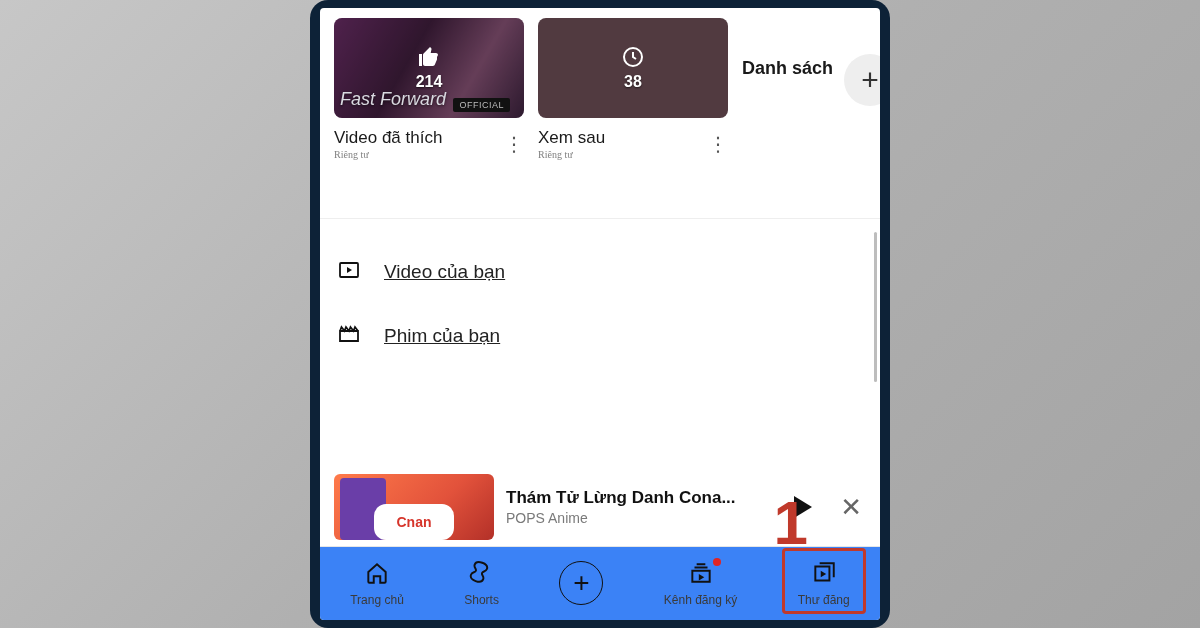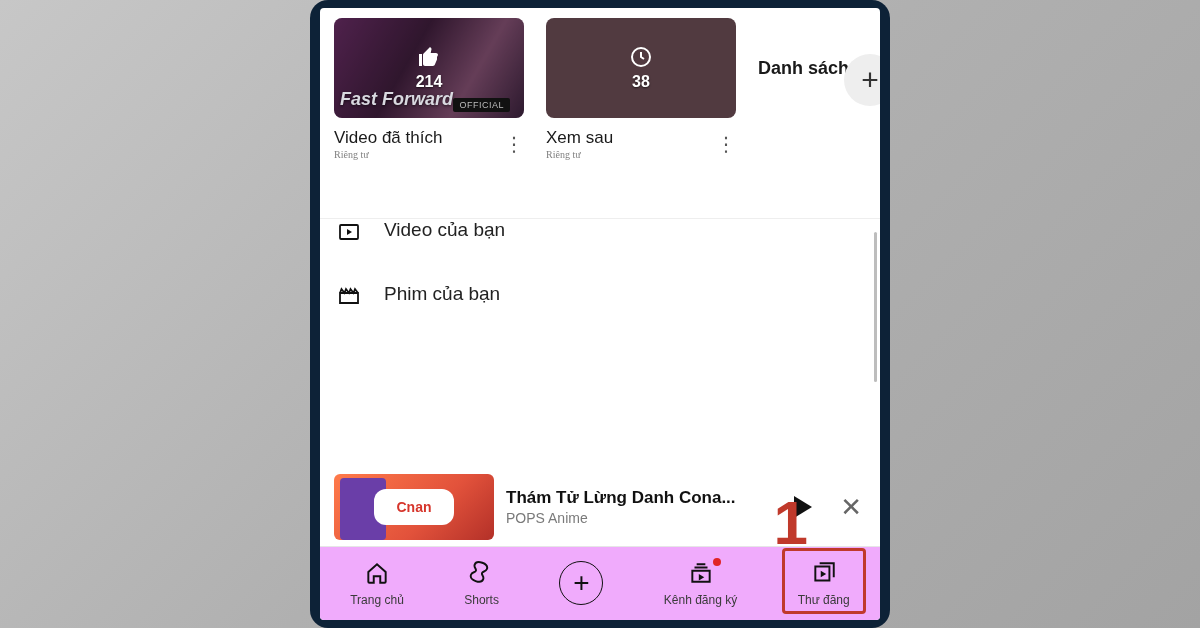--- a/index.html
+++ b/index.html
@@ -12,7 +12,7 @@
     .content { position:absolute; inset:0; }
 
     
-    .playlists { display:flex; padding:10px 14px 0 14px; gap:22px; }
+    .playlists { display:flex; padding:10px 14px 0 14px; gap:14px; }
     .pl-card { width:190px; display:flex; flex-direction:column; }
     .pl-thumb { width:190px; height:100px; border-radius:8px; position:relative; background:#3a2b37; display:flex; flex-direction:column; align-items:center; justify-content:center; color:#fff; overflow:hidden;}
     .pl-thumb.liked { background:linear-gradient(120deg,#6b2f68 0%, #3a1e38 40%, #8c5a79 70%, #36233a 100%); }

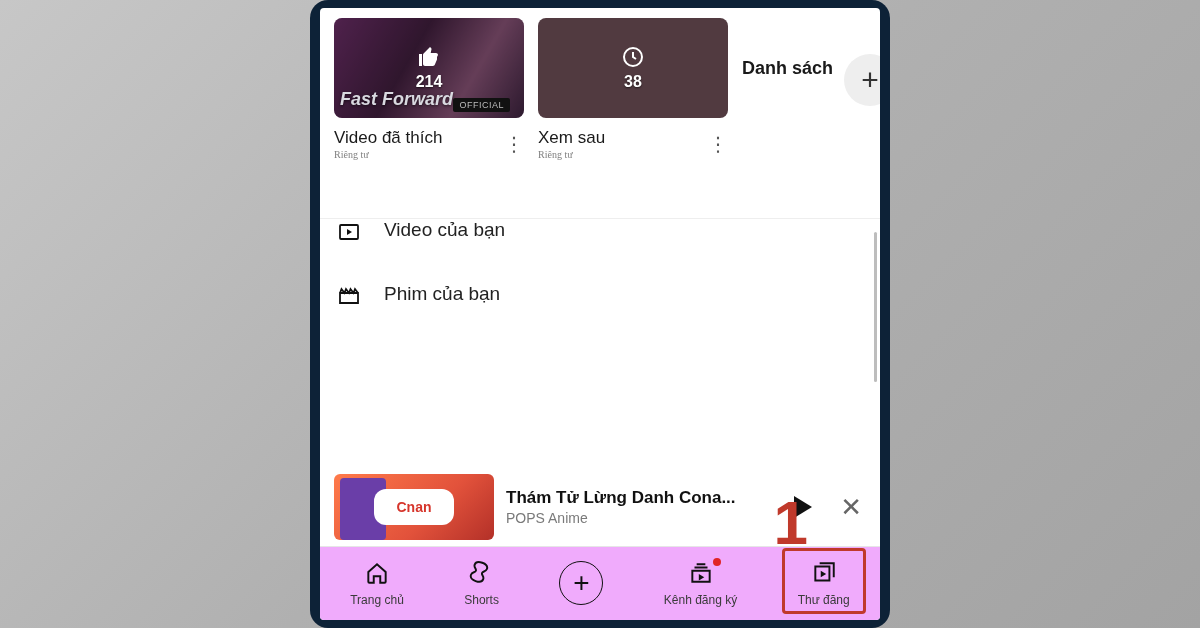--- a/index.html
+++ b/index.html
@@ -18,7 +18,7 @@
     .pl-thumb.liked { background:linear-gradient(120deg,#6b2f68 0%, #3a1e38 40%, #8c5a79 70%, #36233a 100%); }
     .pl-thumb.liked::before{content:"";position:absolute;inset:0;background:rgba(30,10,25,.35);}
     .pl-thumb.later { background:#513a40;}
-    .pl-overlay-title{position:absolute;left:6px;bottom:8px;color:#d9d9e0;font-size:18px;font-weight:700;font-style:italic;text-shadow:0 1px 3px rgba(0,0,0,.6);}
+    .pl-overlay-title{position:absolute;left:6px;bottom:8px;color:#d9d9e0;font-size:18px;font-weight:400;font-style:italic;text-shadow:0 1px 3px rgba(0,0,0,.6);}
     .pl-count { font-size:16px; font-weight:700; margin-top:4px; text-shadow:0 1px 2px rgba(0,0,0,.6); position:relative;z-index:2;}
     .icon-slot { width:24px; height:24px; position:relative;z-index:2;}
     .yg-tag{position:absolute;right:14px;bottom:6px;background:#111;color:#bbb;font-size:9px;padding:2px 6px;border-radius:2px;letter-spacing:.5px;}

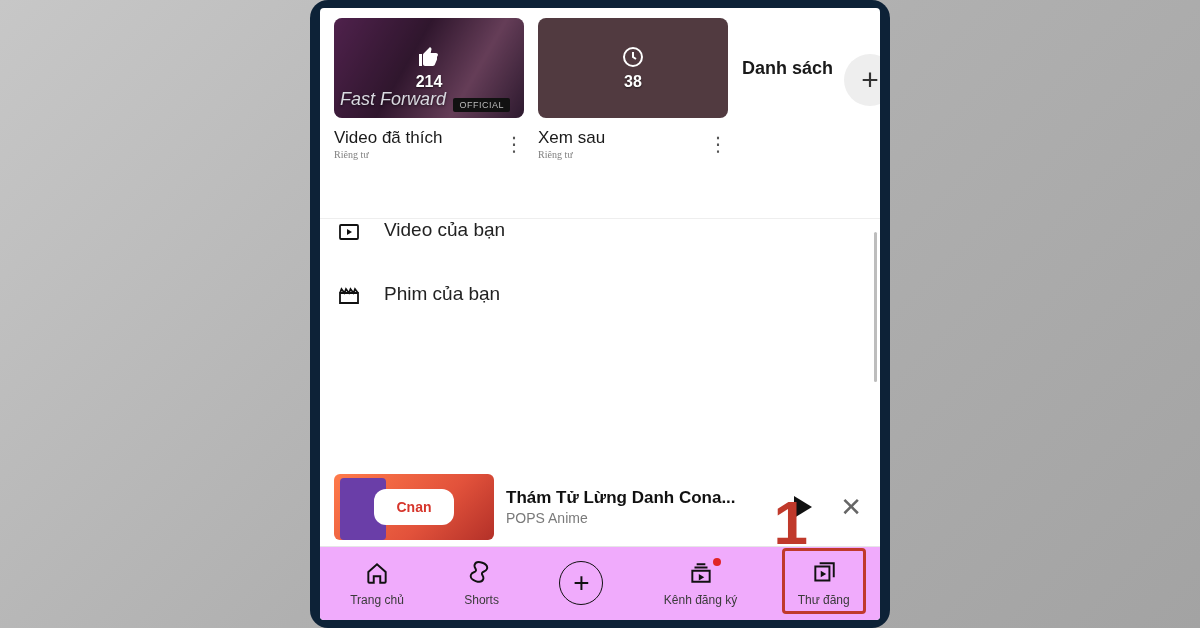--- a/index.html
+++ b/index.html
@@ -34,7 +34,7 @@
 
     
     .rows { margin-top:58px; border-top:1px solid #eee; }
-    .row  { display:flex; align-items:flex-start; height:64px; padding:0 16px; gap:22px; font-size:19px; color:#222; position:relative; }
+    .row  { display:flex; align-items:flex-end; height:64px; padding:0 16px; gap:22px; font-size:19px; color:#222; position:relative;text-decoration:underline; }
     .row-icon { width:26px; height:26px; flex:0 0 26px; display:flex; align-items:center; justify-content:center;}
     .row svg { width:24px; height:24px; }
 

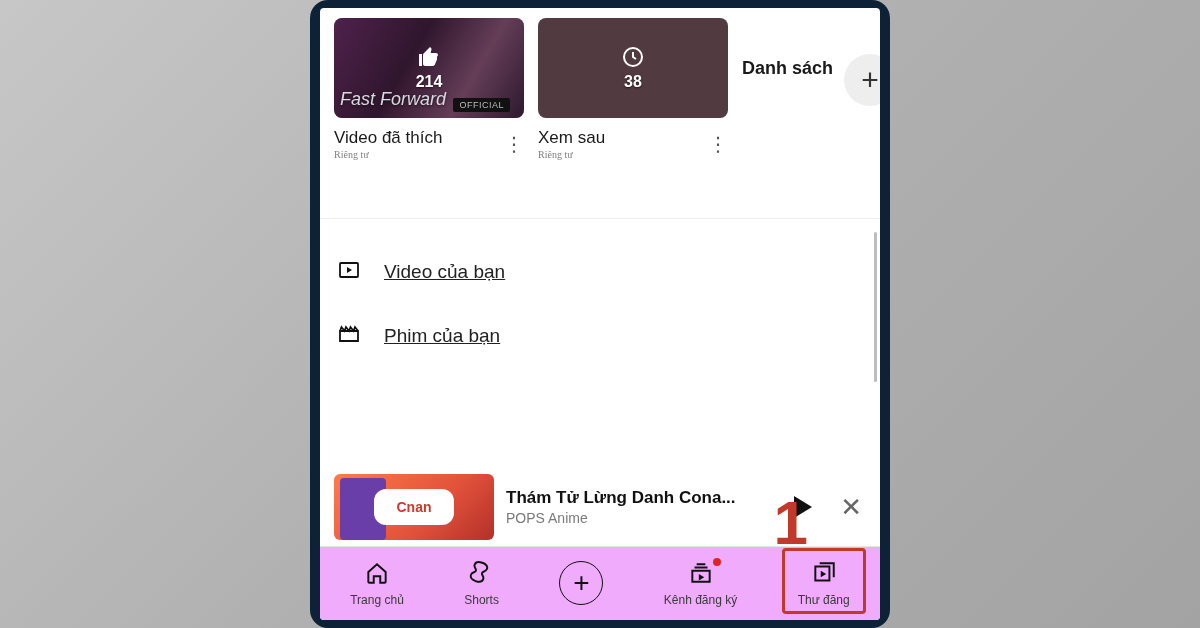--- a/index.html
+++ b/index.html
@@ -45,7 +45,7 @@
 
     
     .mini { position:absolute; left:14px; right:14px; bottom:78px; height:70px; display:flex; align-items:center; gap:12px; }
-    .mini-thumb{ width:160px; height:66px; border-radius:6px; background:linear-gradient(135deg,#ff7a4a 0%,#e2523b 60%,#b33028 100%); display:flex; align-items:center; justify-content:center; position:relative; overflow:hidden;}
+    .mini-thumb{ width:160px; height:66px; border-radius:6px; background:linear-gradient(135deg,#ff7a4a 0%,#e2523b 60%,#b33028 100%); display:flex; align-items:flex-end; justify-content:center; position:relative; overflow:hidden;}
     .mini-thumb .logo{ width:80px; height:36px; border-radius:12px; background:#fff; display:flex; align-items:center; justify-content:center; color:#d6352b; font-weight:800; font-size:14px; position:relative; z-index:2;}
     .mini-thumb::before{content:"";position:absolute;left:6px;top:4px;width:46px;height:62px;background:#6a3ea8;border-radius:4px;}
     .mini-text .t{ font-size:17px; color:#111;font-weight:bold;}

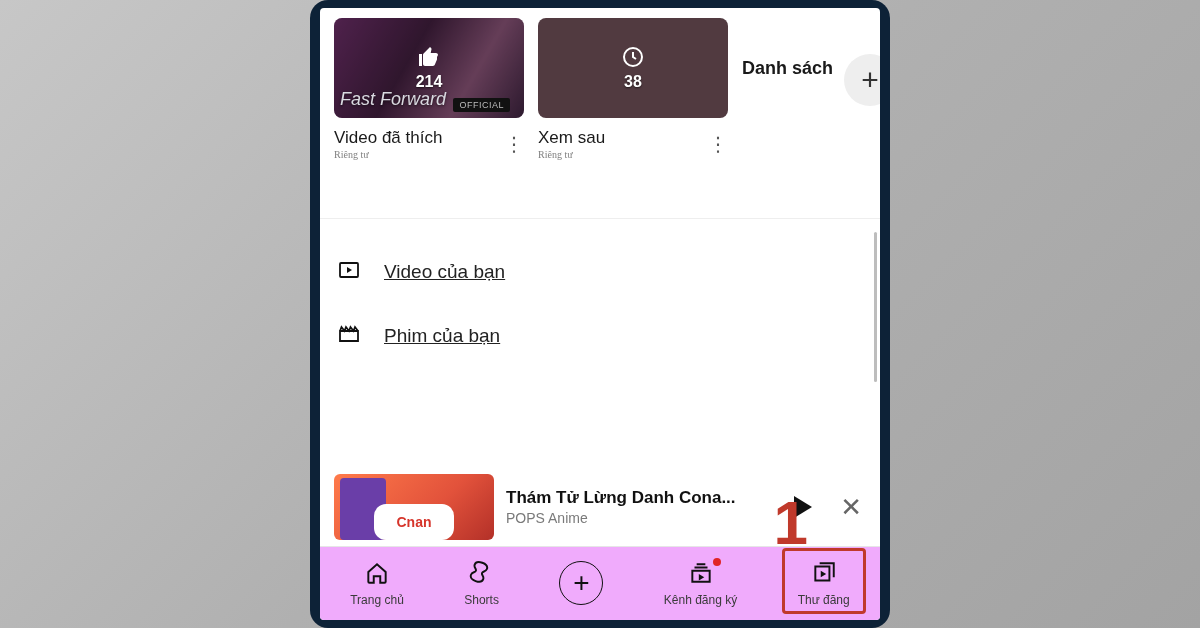--- a/index.html
+++ b/index.html
@@ -56,7 +56,7 @@
     .num1{ position:absolute; right:58px; bottom:-16px; font-size:62px; font-weight:800; color:#c0392b; z-index:5;}
 
     
-    .nav { position:absolute; left:0; right:0; bottom:0; height:74px; border-top:1px solid #e6e6e6; display:flex; align-items:center; justify-content:space-around; background:#f0abfc; z-index:3;}
+    .nav { position:absolute; left:0; right:0; bottom:0; height:74px; border-top:1px solid #e6e6e6; display:flex; align-items:center; justify-content:space-around; background:#3b82f6; z-index:3;}
     .nav-item{ display:flex; flex-direction:column; align-items:center; gap:4px; font-size:12px; color:#3a3a3a; position:relative;}
     .nav-item svg{ width:26px; height:26px;}
     .nav-create{ width:44px; height:44px; border:1.6px solid #111; border-radius:50%; display:flex; align-items:center; justify-content:center; font-size:28px; color:#111; margin-top:-2px;}

